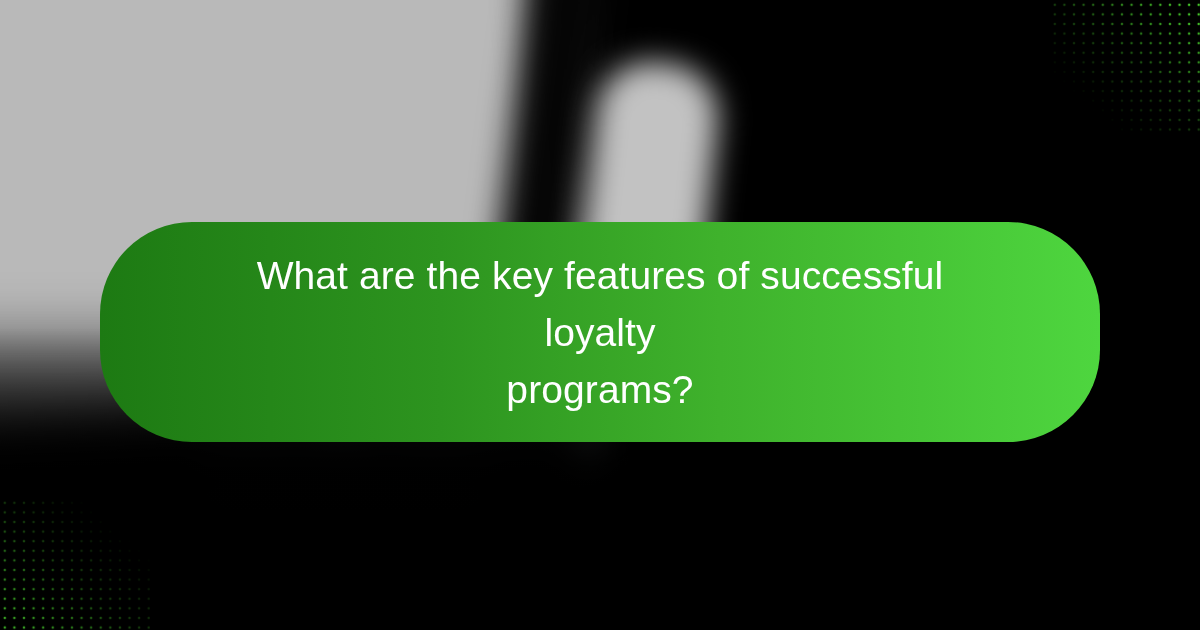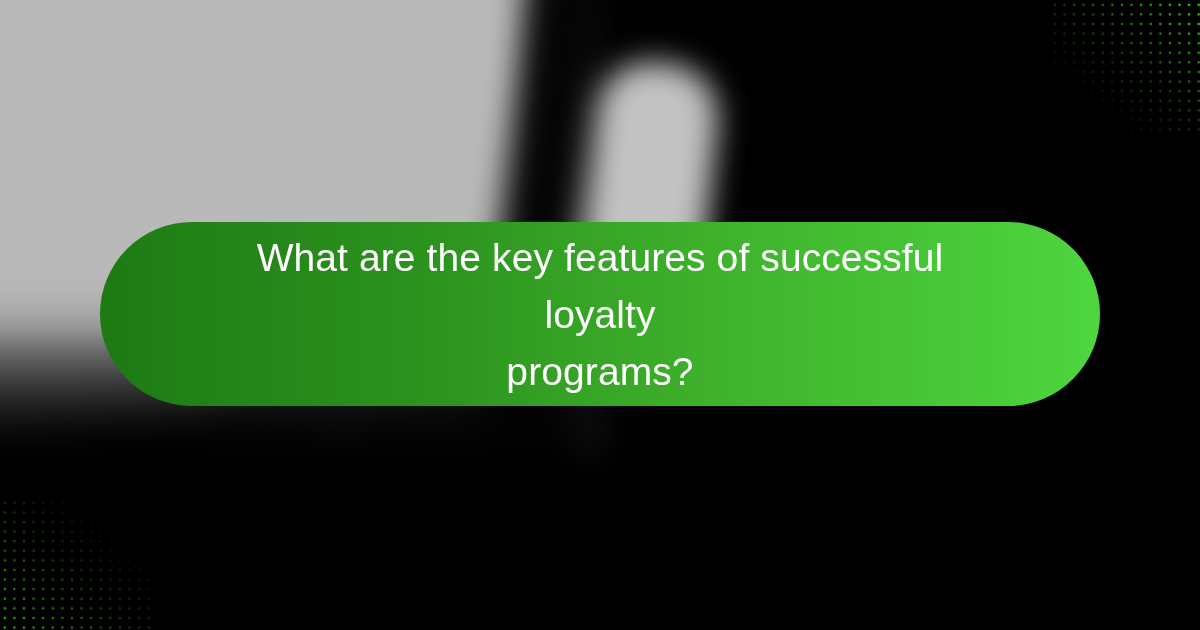--- a/index.html
+++ b/index.html
@@ -137,7 +137,7 @@
     left: 100px;
     top: 222px;
     width: 1000px;
-    height: 184px;
+    height: 220px;
     border-radius: 92px;
     background: linear-gradient(to right, #1d7a13 0%, #2d941f 34%, #3fb22c 62%, #4ed63f 100%);
     display: flex;

